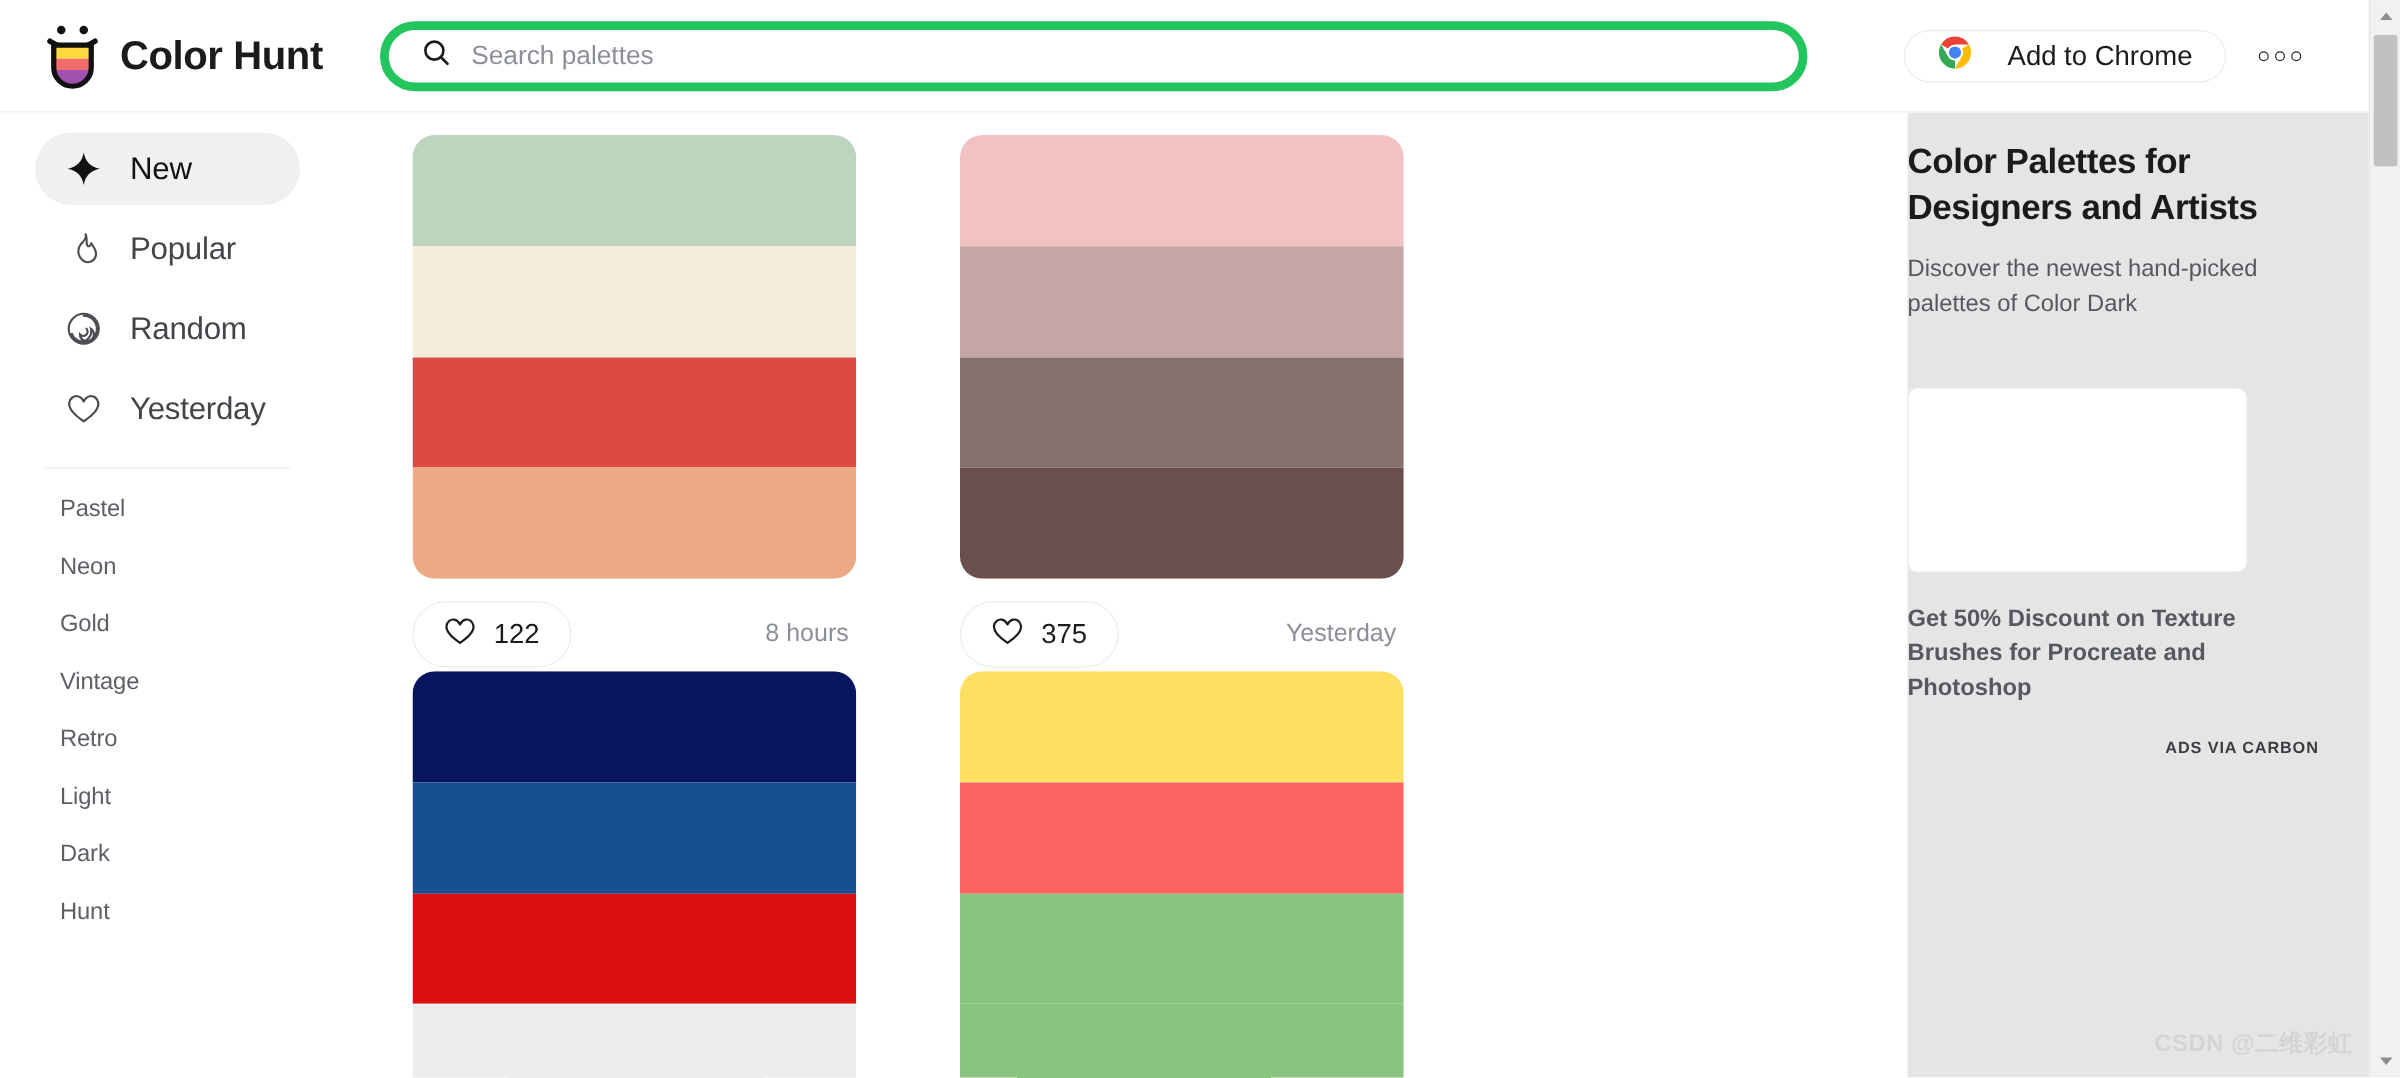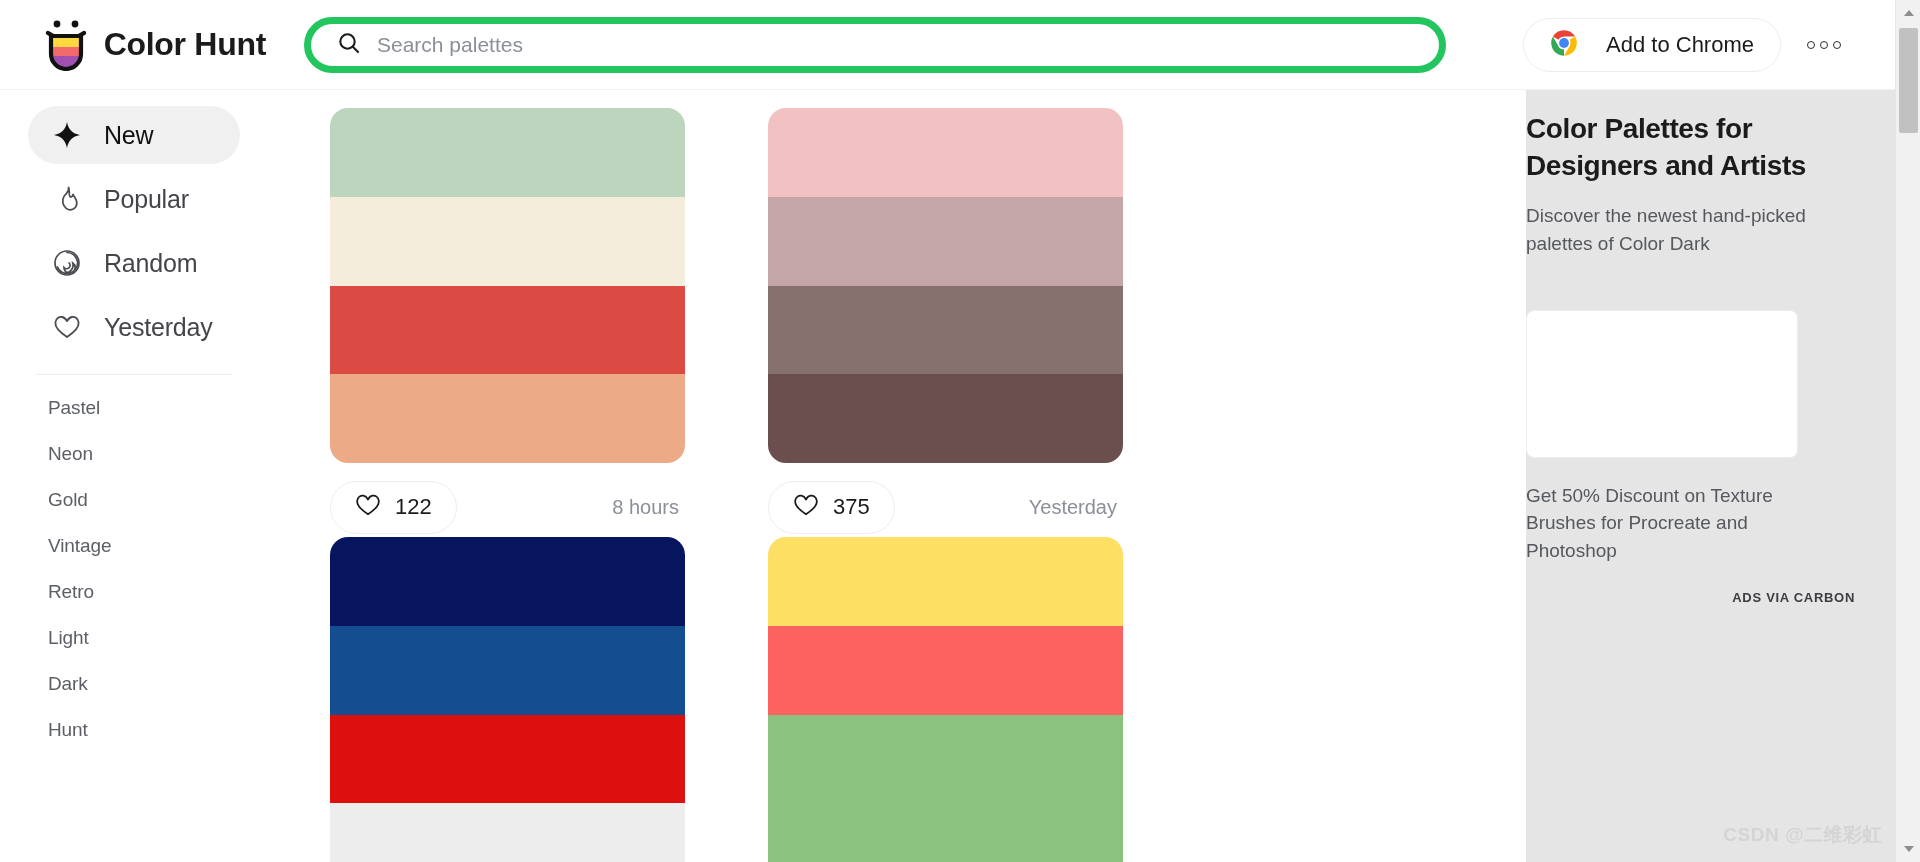--- a/index.html
+++ b/index.html
@@ -21,7 +21,7 @@
     border-bottom: 1px solid #f1f1f1;
     z-index: 5;
   }
-  .brand { display: flex; align-items: center; gap: 16px; margin-left: 36px; width: 230px; justify-content: flex-end; }
+  .brand { display: flex; align-items: center; gap: 16px; margin-left: 36px; width: 230px; }
   .logo-mark { width: 44px; height: 52px; position: relative; flex: none; }
   .brand-title { font-size: 32px; font-weight: 700; letter-spacing: -0.3px; color: #1b1b1b; white-space: nowrap; }
 

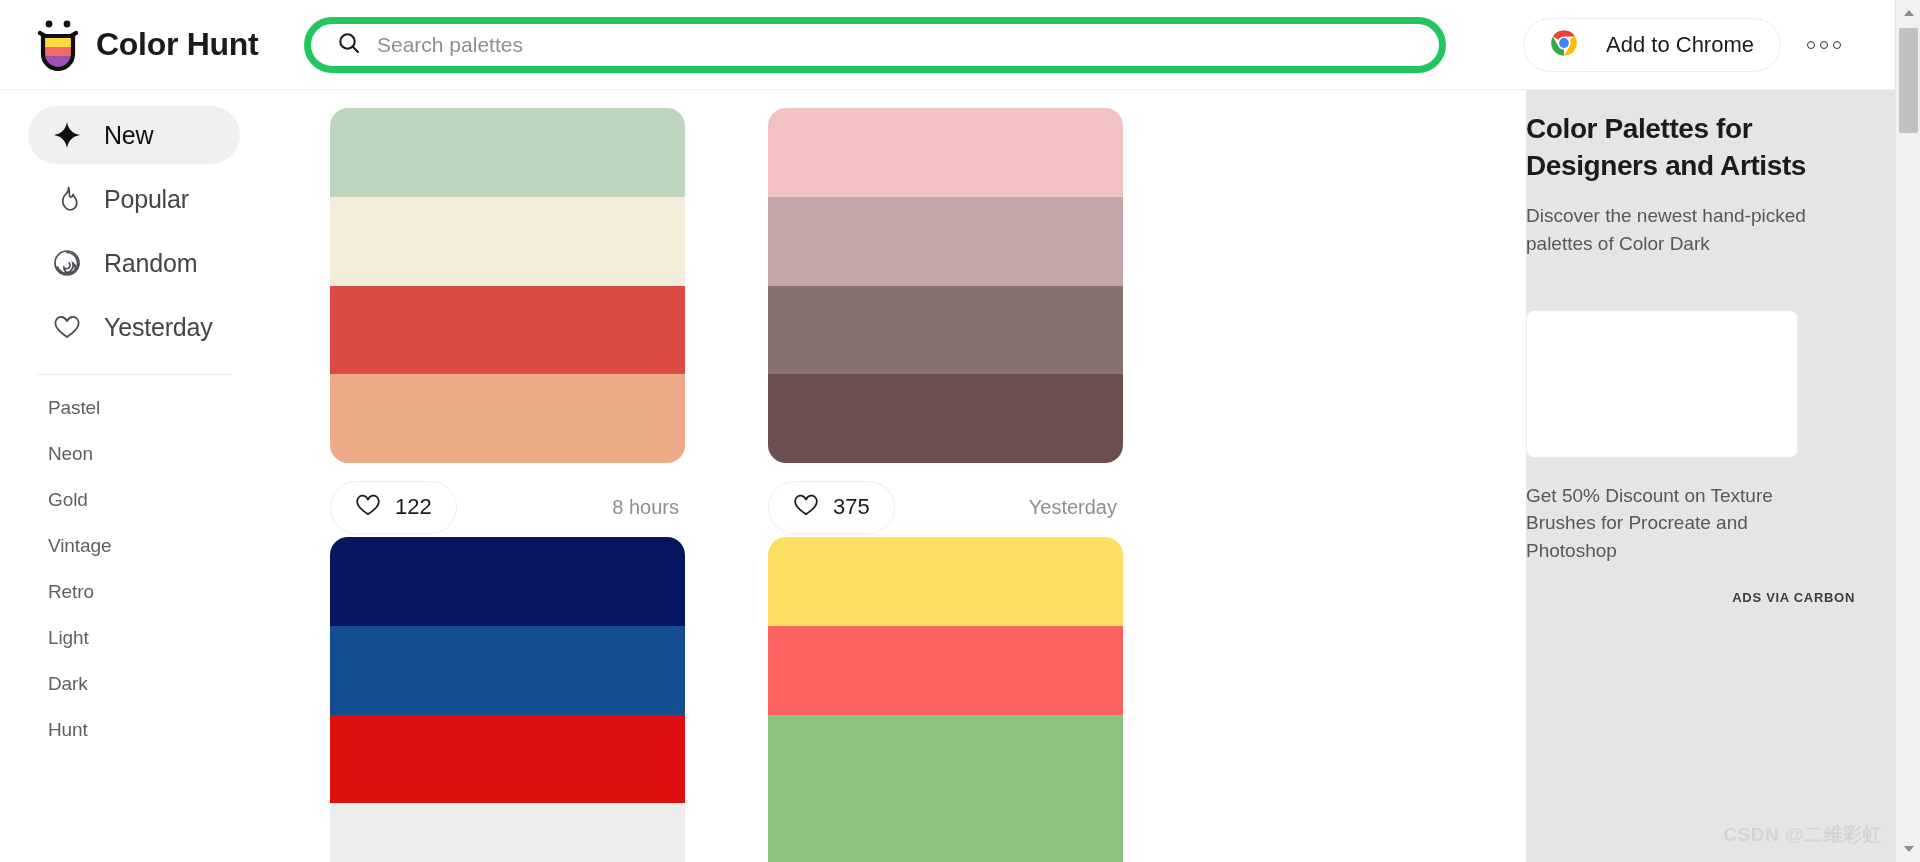--- a/index.html
+++ b/index.html
@@ -42,7 +42,7 @@
 
   .header-right { margin-left: auto; display: flex; align-items: center; gap: 22px; padding-right: 50px; }
   .chrome-btn {
-    height: 54px; border: 1px solid #ededed; border-radius: 27px;
+    height: 42px; border: 1px solid #ededed; border-radius: 27px;
     display: flex; align-items: center; gap: 28px; padding: 0 26px;
     background: #fff; cursor: pointer;
   }

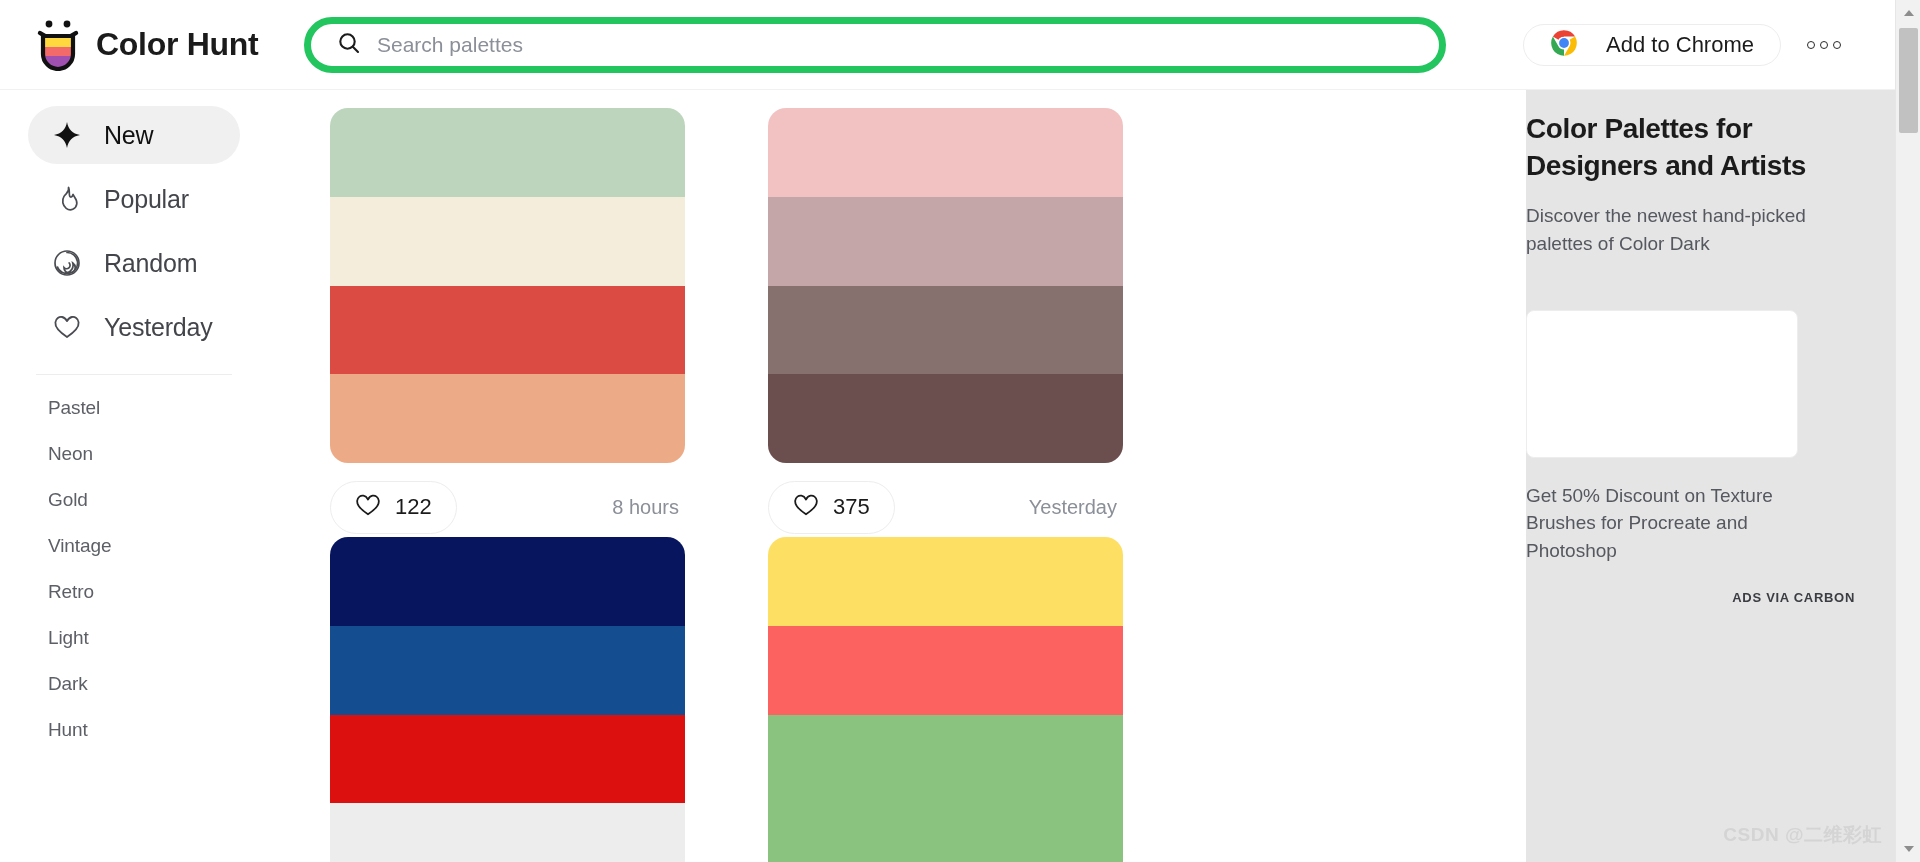--- a/index.html
+++ b/index.html
@@ -117,7 +117,7 @@
     margin-top: 52px; width: 272px; height: 148px;
     border: 1px solid #ededed; border-radius: 8px; background: #fff;
   }
-  .ad-text { margin-top: 24px; font-size: 19px; line-height: 1.45; color: #55585f; width: 278px; }
+  .ad-text { margin-top: 24px; font-size: 19px; line-height: 1.45; color: #55585f; width: 278px; font-weight: bold; }
   .ad-label { margin-top: 26px; font-size: 13px; font-weight: 700; letter-spacing: 0.7px; color: #3b3d42; text-align: right; }
 
   

